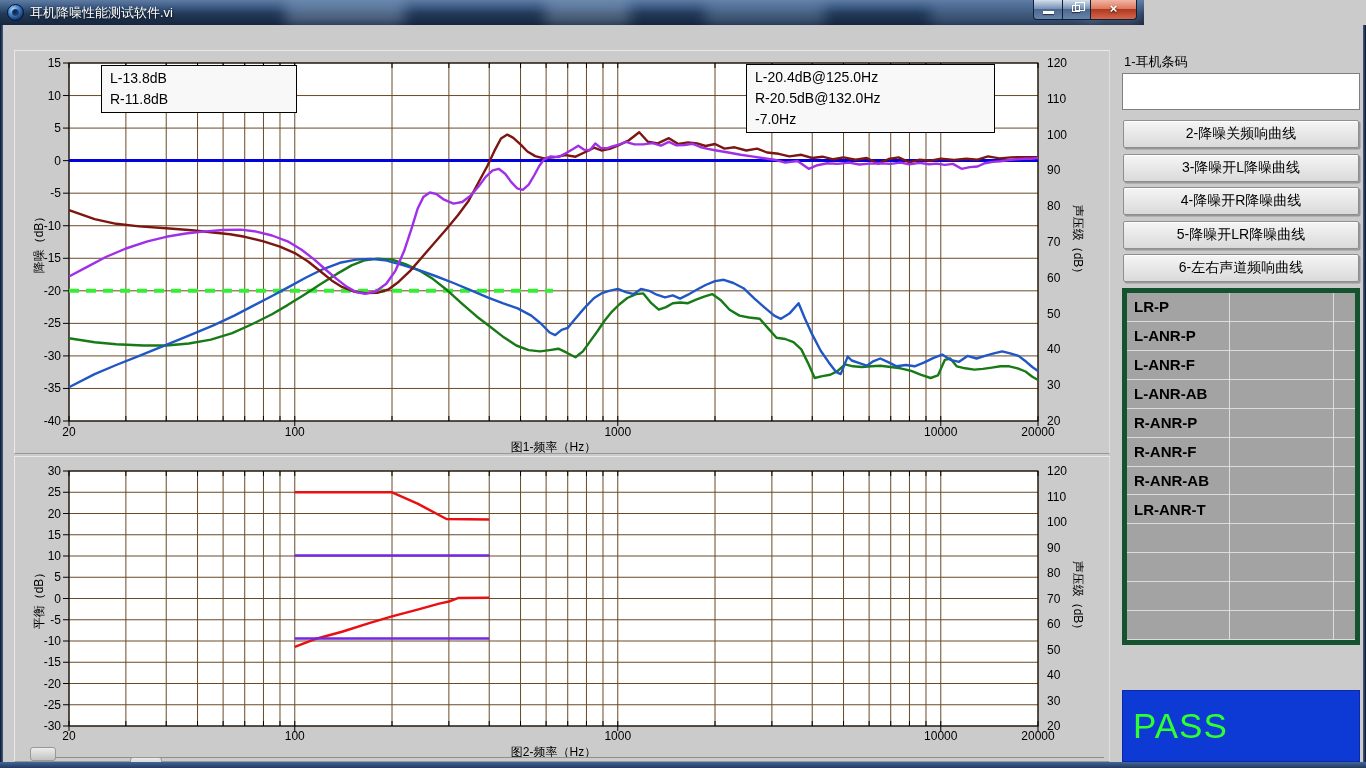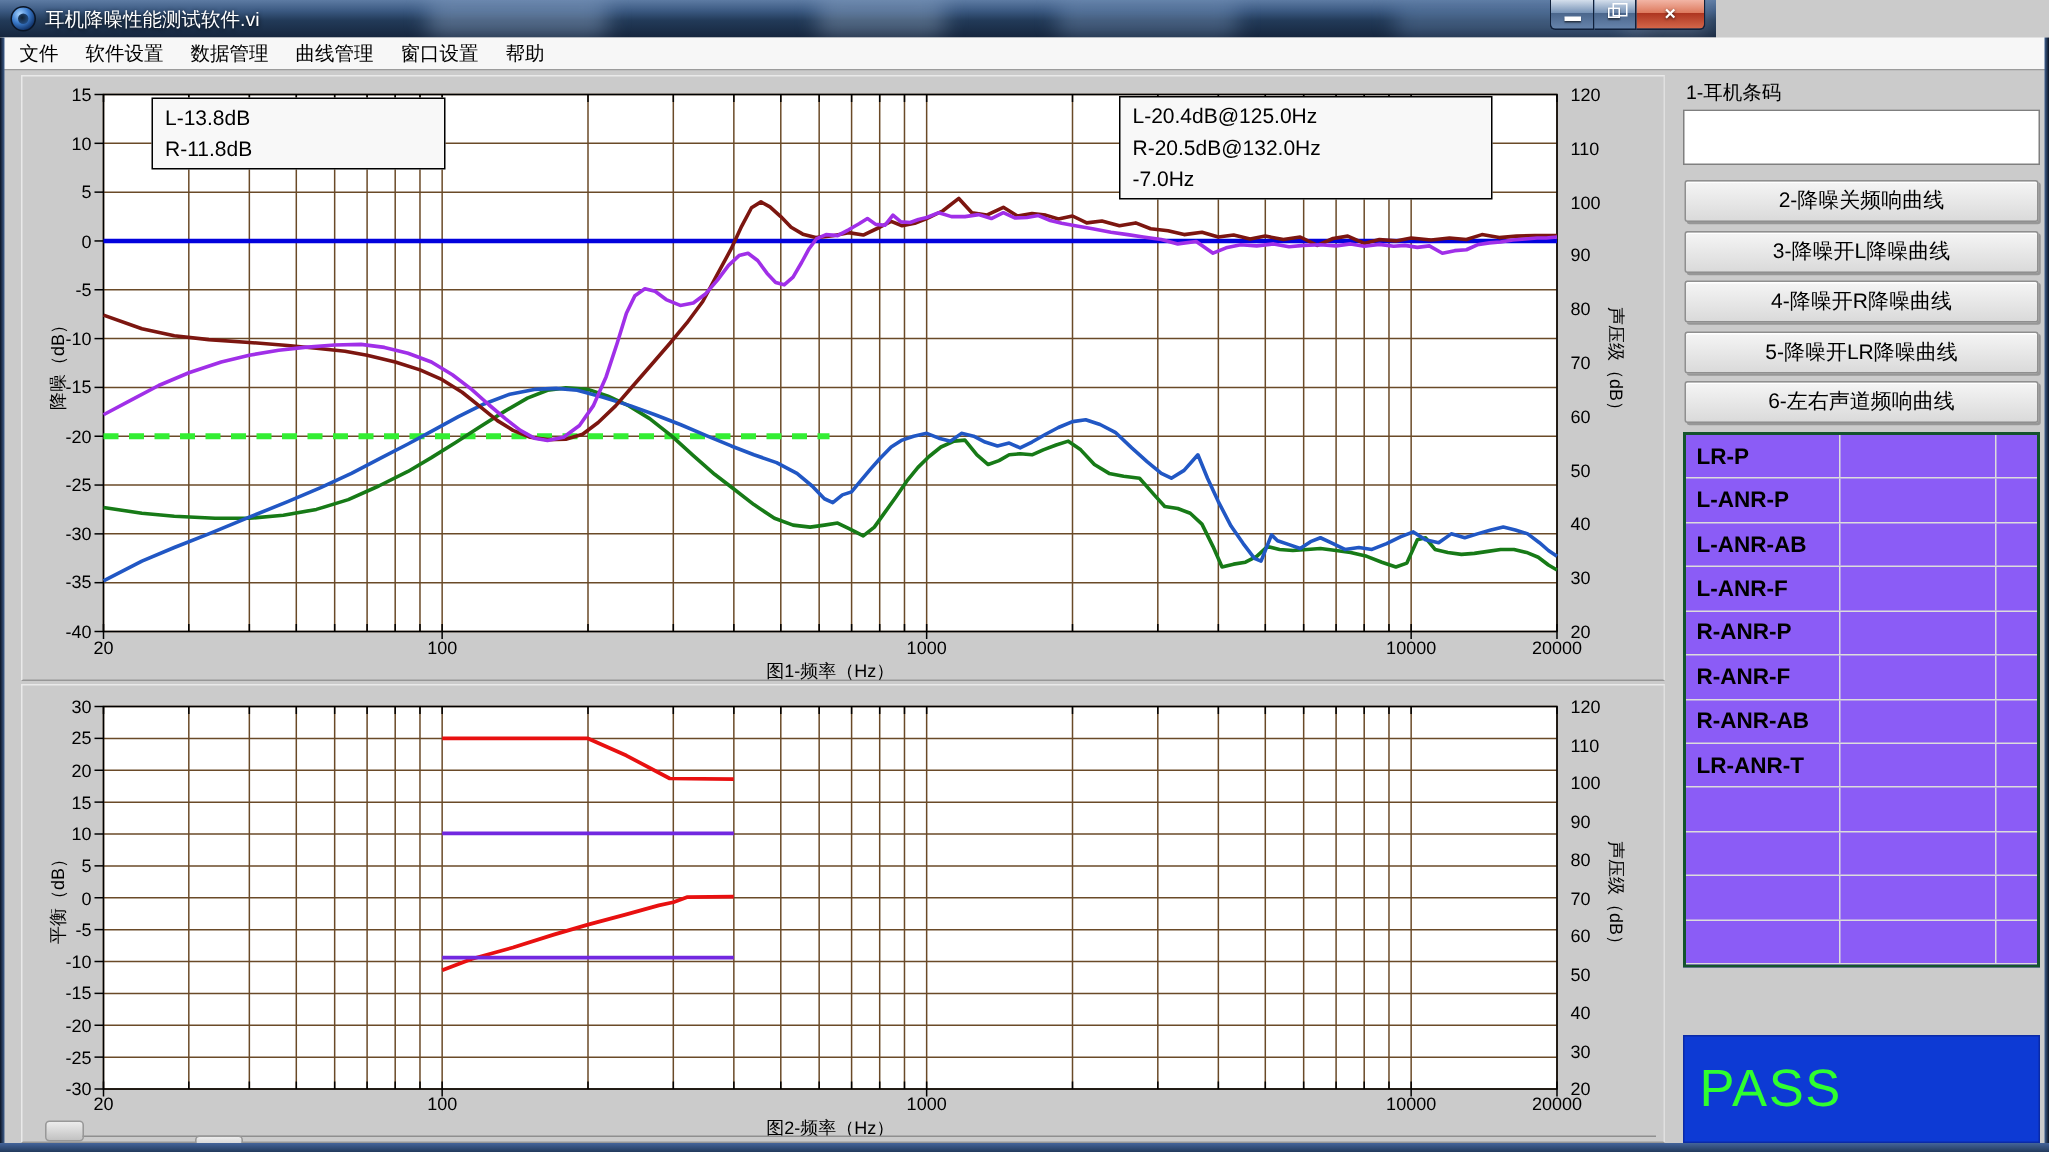--- a/index.html
+++ b/index.html
@@ -108,14 +108,6 @@
     </div>
   </div>
 
-  <div id="menubar">
-      <div class="menu-item">文件</div>
-      <div class="menu-item">软件设置</div>
-      <div class="menu-item">数据管理</div>
-      <div class="menu-item">曲线管理</div>
-      <div class="menu-item">窗口设置</div>
-      <div class="menu-item">帮助</div>
-    </div>
 
   <div id="chart1" class="chart-widget">
       <svg width="975" height="364" style="position: absolute; left: 48px; top: 12px; overflow: visible;">

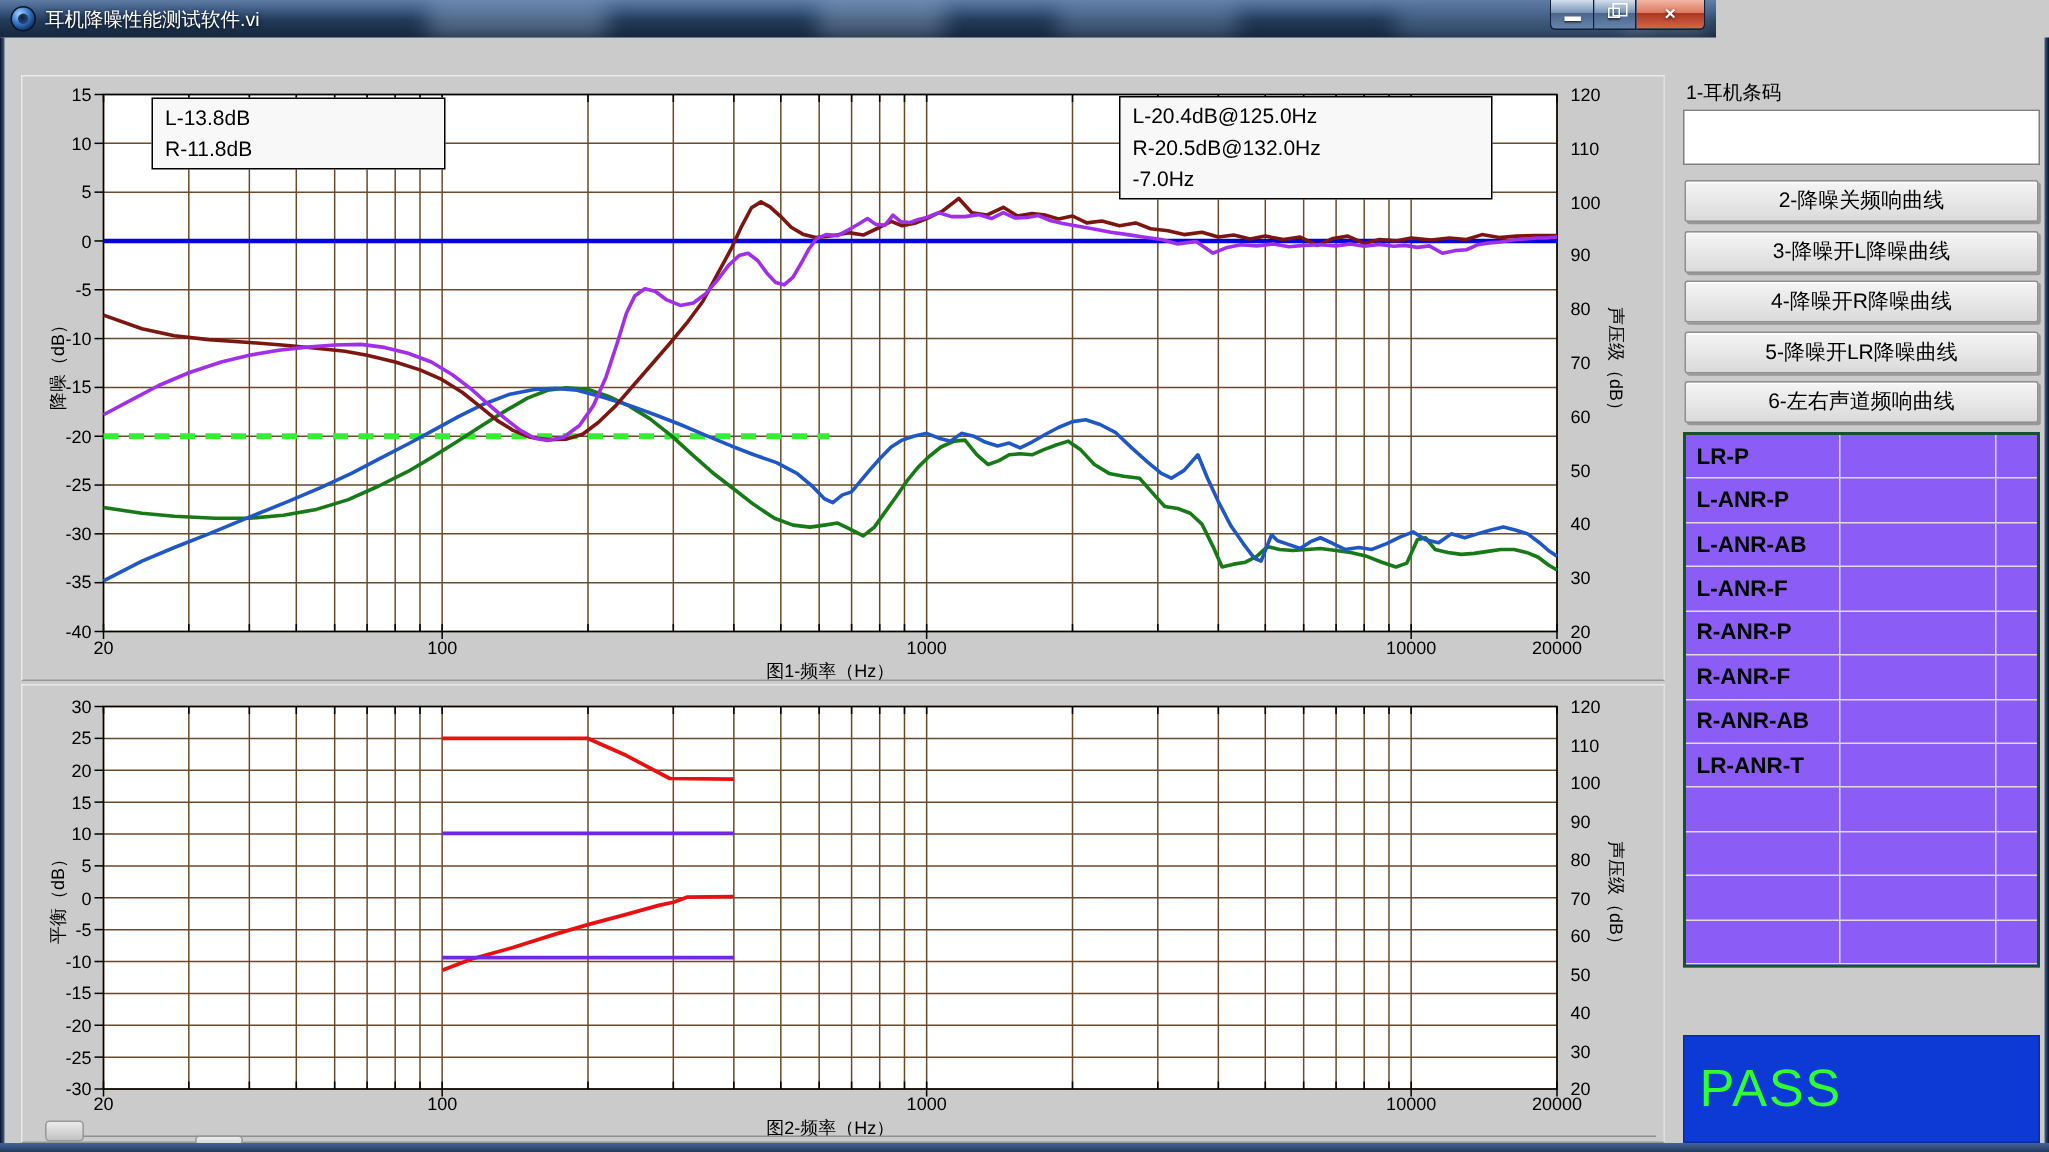--- a/index.html
+++ b/index.html
@@ -65,8 +65,8 @@
     background:linear-gradient(180deg,#f5f5f5,#dadada); border:1px solid #8f8f8f; border-radius:2px;
     box-shadow:inset 0 1px 0 #ffffff, 1.5px 1.5px 0 rgba(110,110,110,.55);
     display:flex; align-items:center; justify-content:center; cursor:default; }
-  #result-list { position:absolute; left:1122px; top:288px; width:238px; height:357px; background:#8b5cf6;
-    border:2px solid #14532d; display:flex; flex-direction:column; overflow:hidden; }
+  #result-list { position:absolute; left:1122px; top:288px; width:238px; height:357px; background:#a3a3a3;
+    border:5px solid #14532d; display:flex; flex-direction:column; overflow:hidden; }
   .list-row { flex:1; display:flex; border-bottom:1px solid #dcdcdc; }
   .list-cell { border-right:1px solid #dcdcdc; display:flex; align-items:center; }
   .list-cell.c0 { width:103px; padding-left:7px; font-weight:bold; font-size:15px; color:#000; }

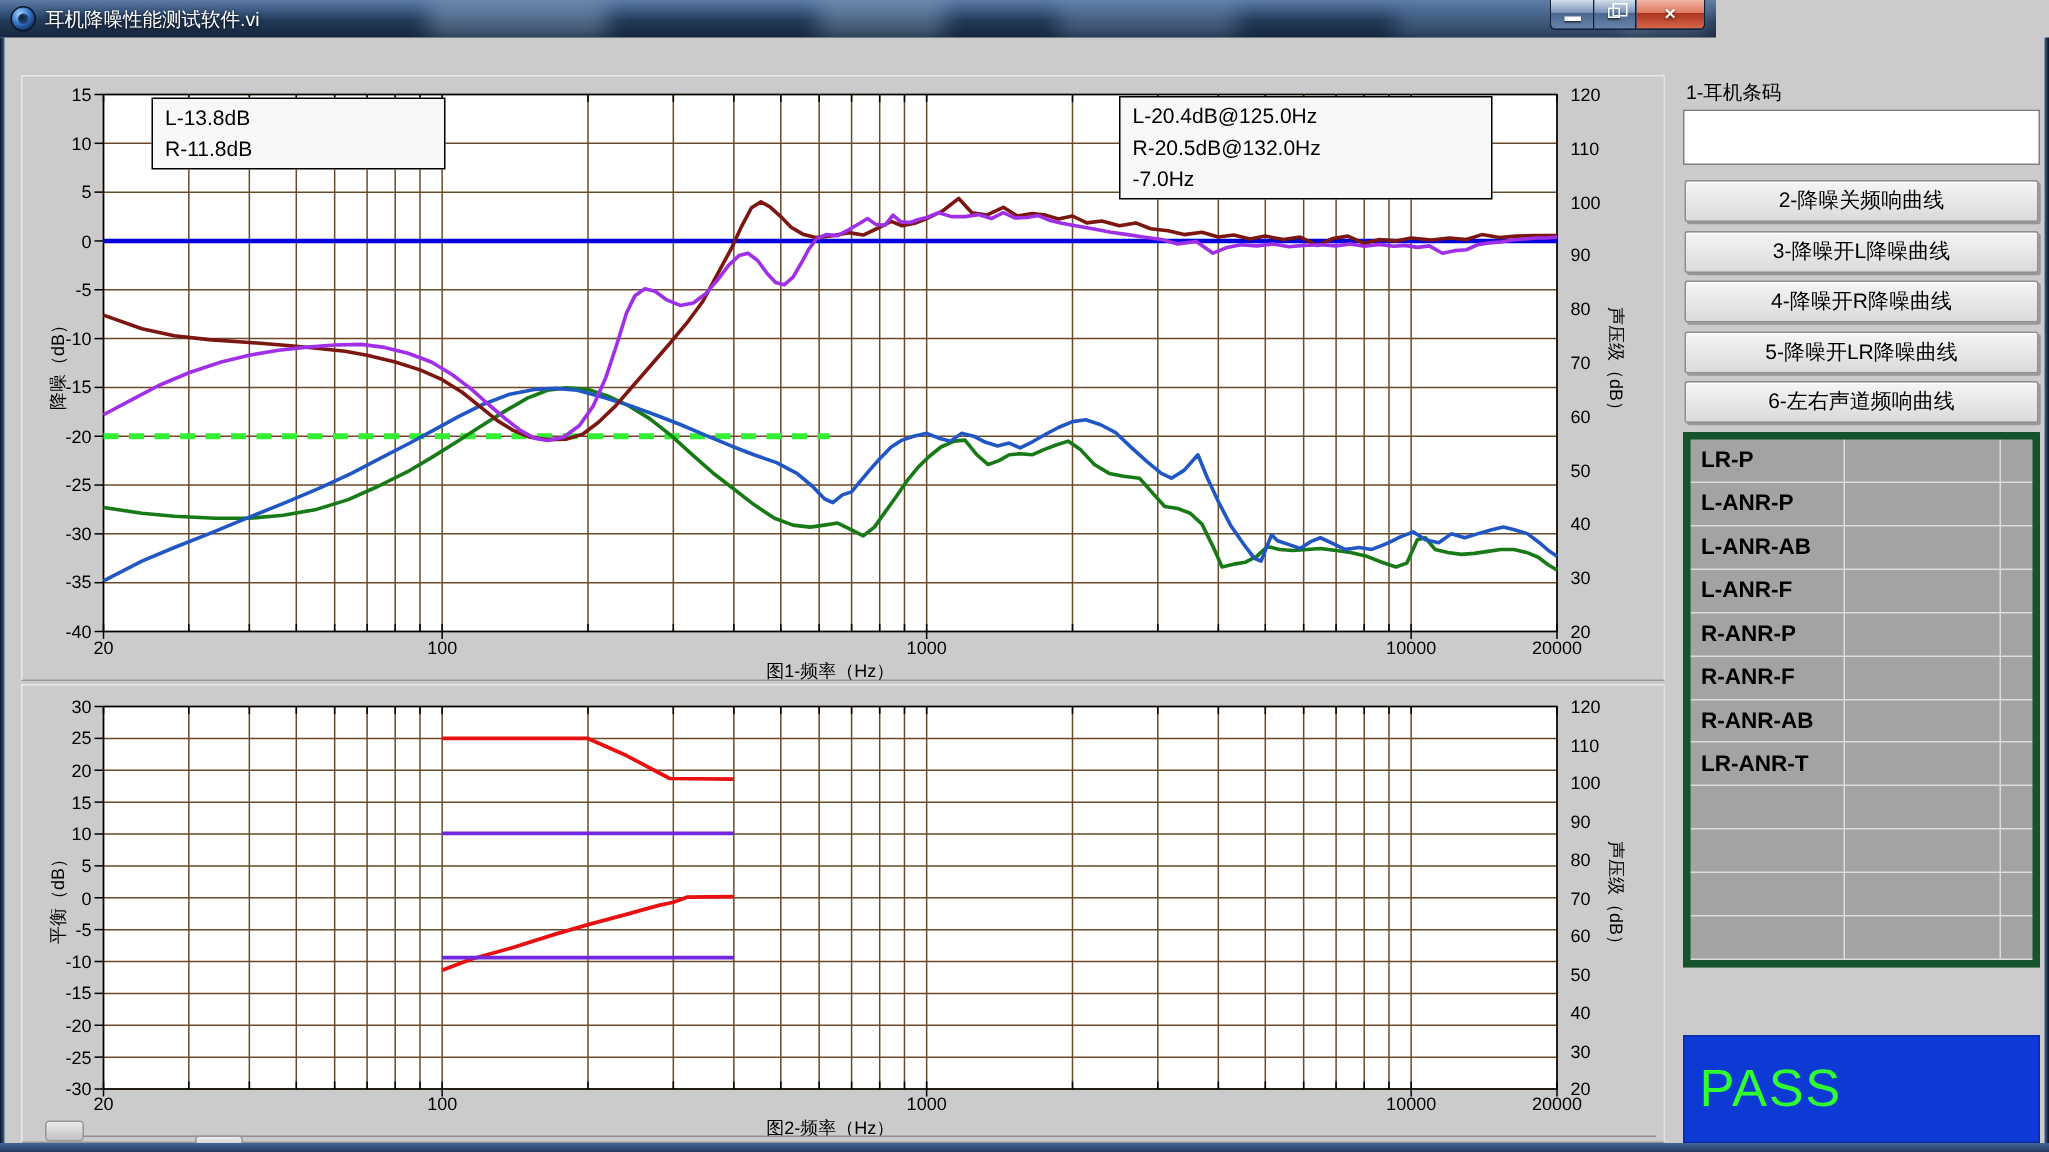--- a/index.html
+++ b/index.html
@@ -453,12 +453,12 @@
         <div class="list-cell c2"></div>
       </div>
       <div class="list-row">
+        <div class="list-cell c0">L-ANR-F</div>
+        <div class="list-cell c1"></div>
+        <div class="list-cell c2"></div>
+      </div>
+      <div class="list-row">
         <div class="list-cell c0">L-ANR-AB</div>
-        <div class="list-cell c1"></div>
-        <div class="list-cell c2"></div>
-      </div>
-      <div class="list-row">
-        <div class="list-cell c0">L-ANR-F</div>
         <div class="list-cell c1"></div>
         <div class="list-cell c2"></div>
       </div>

